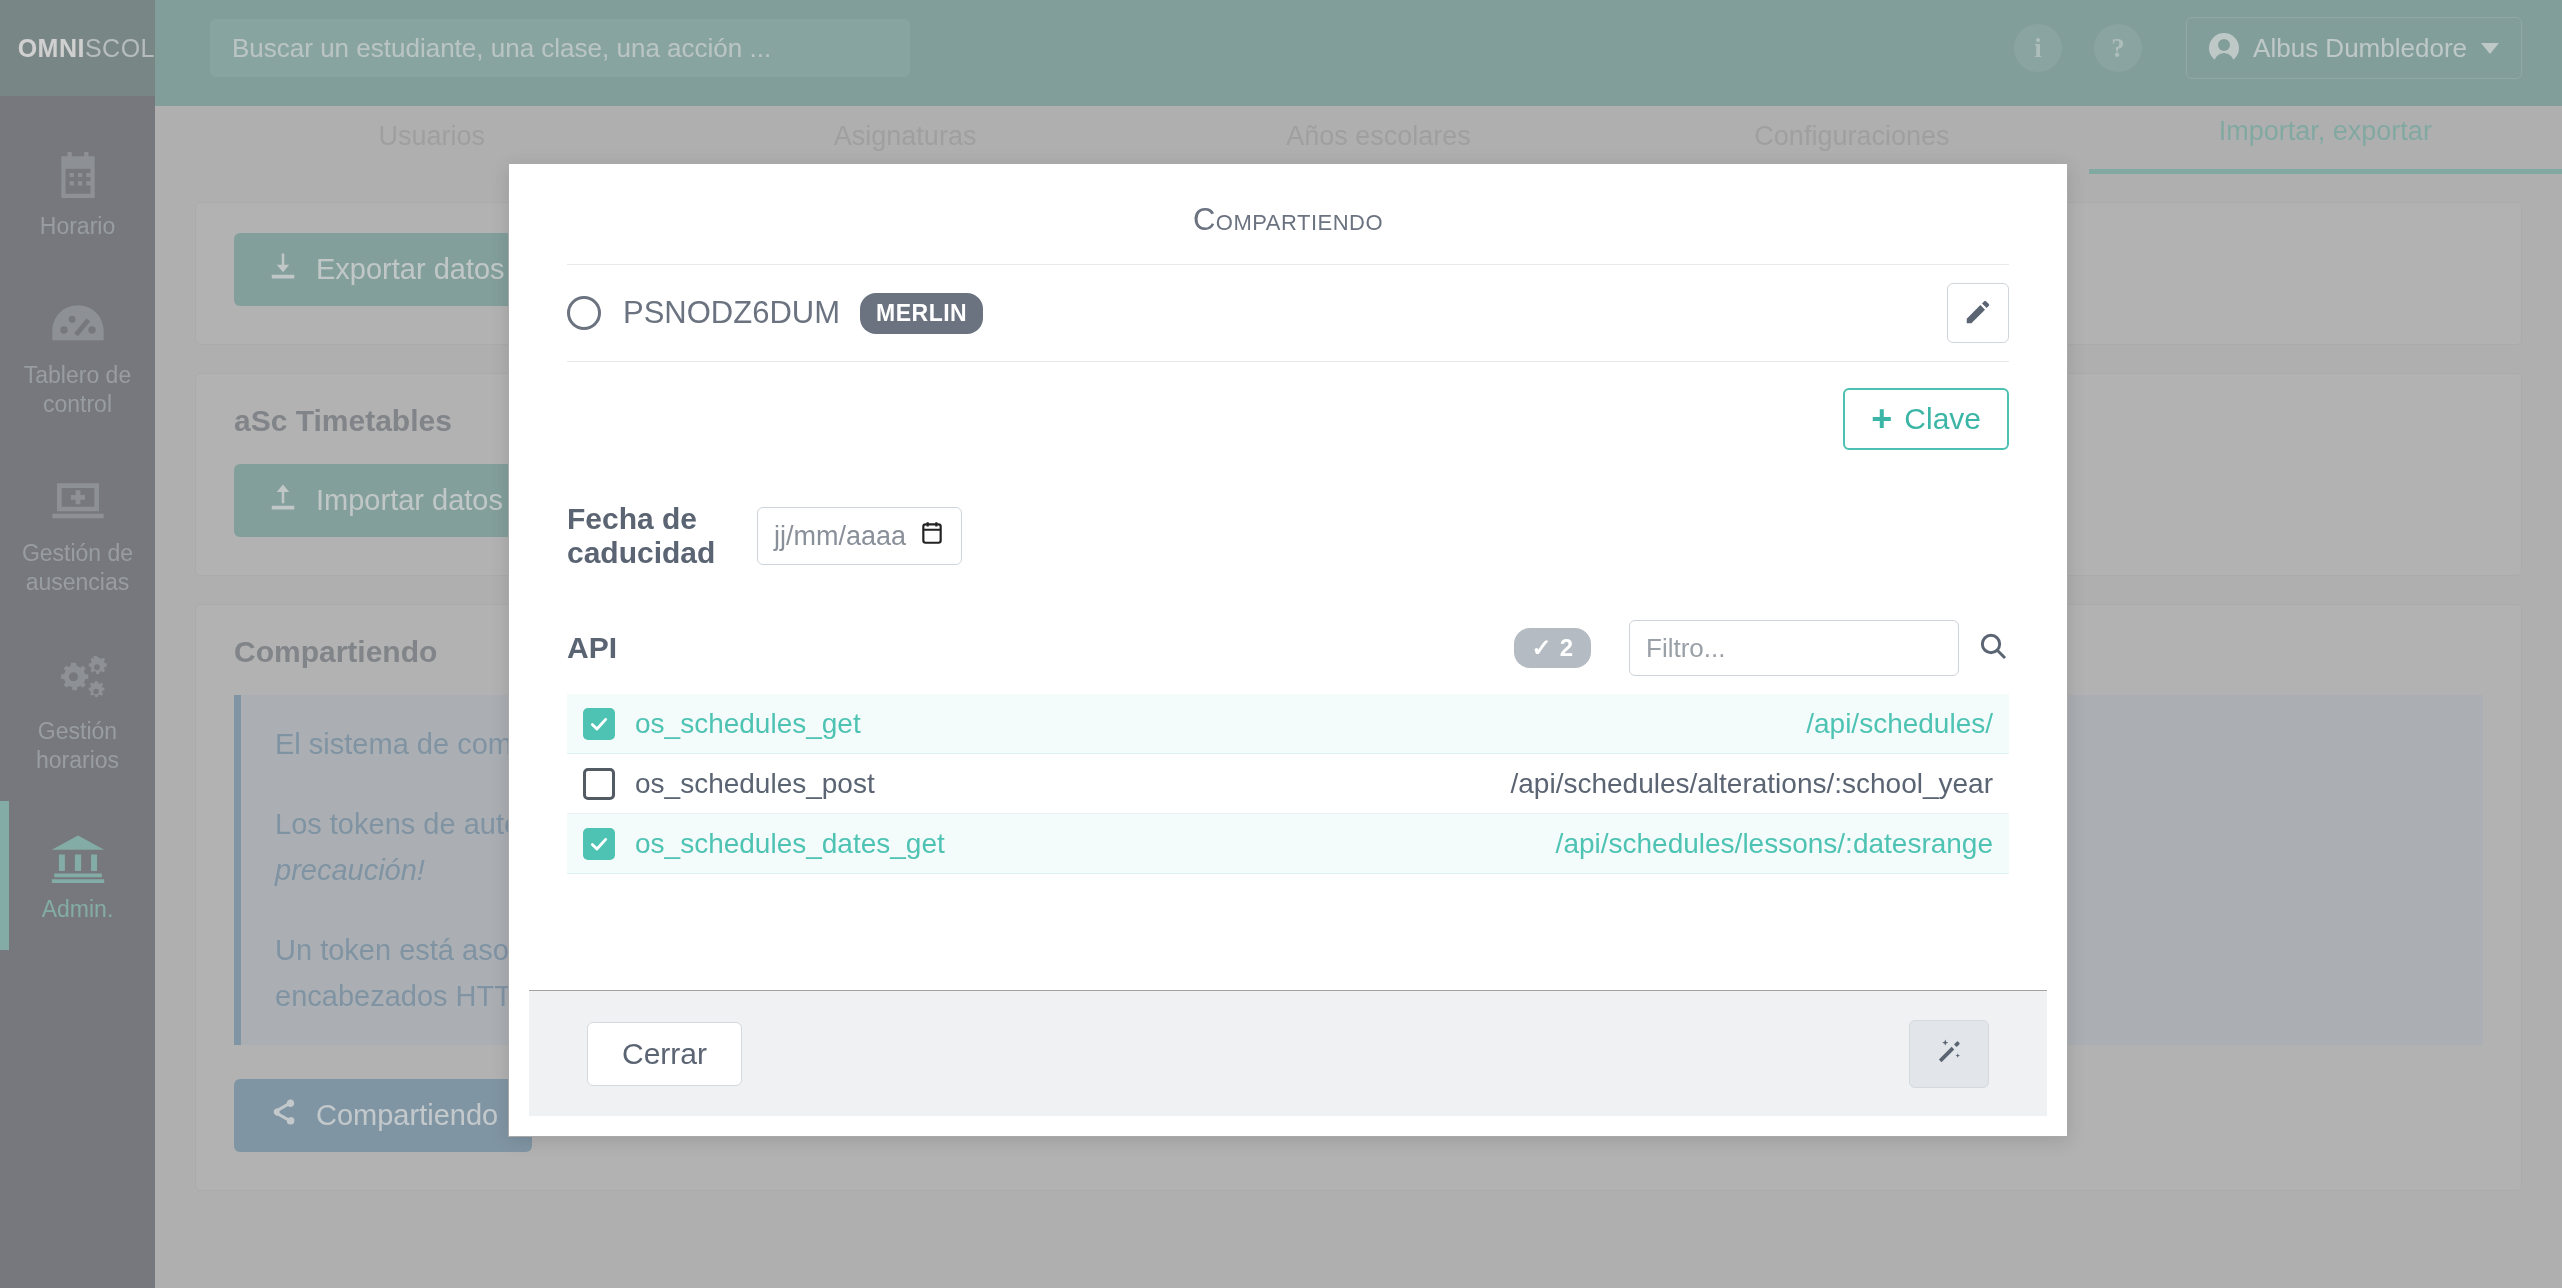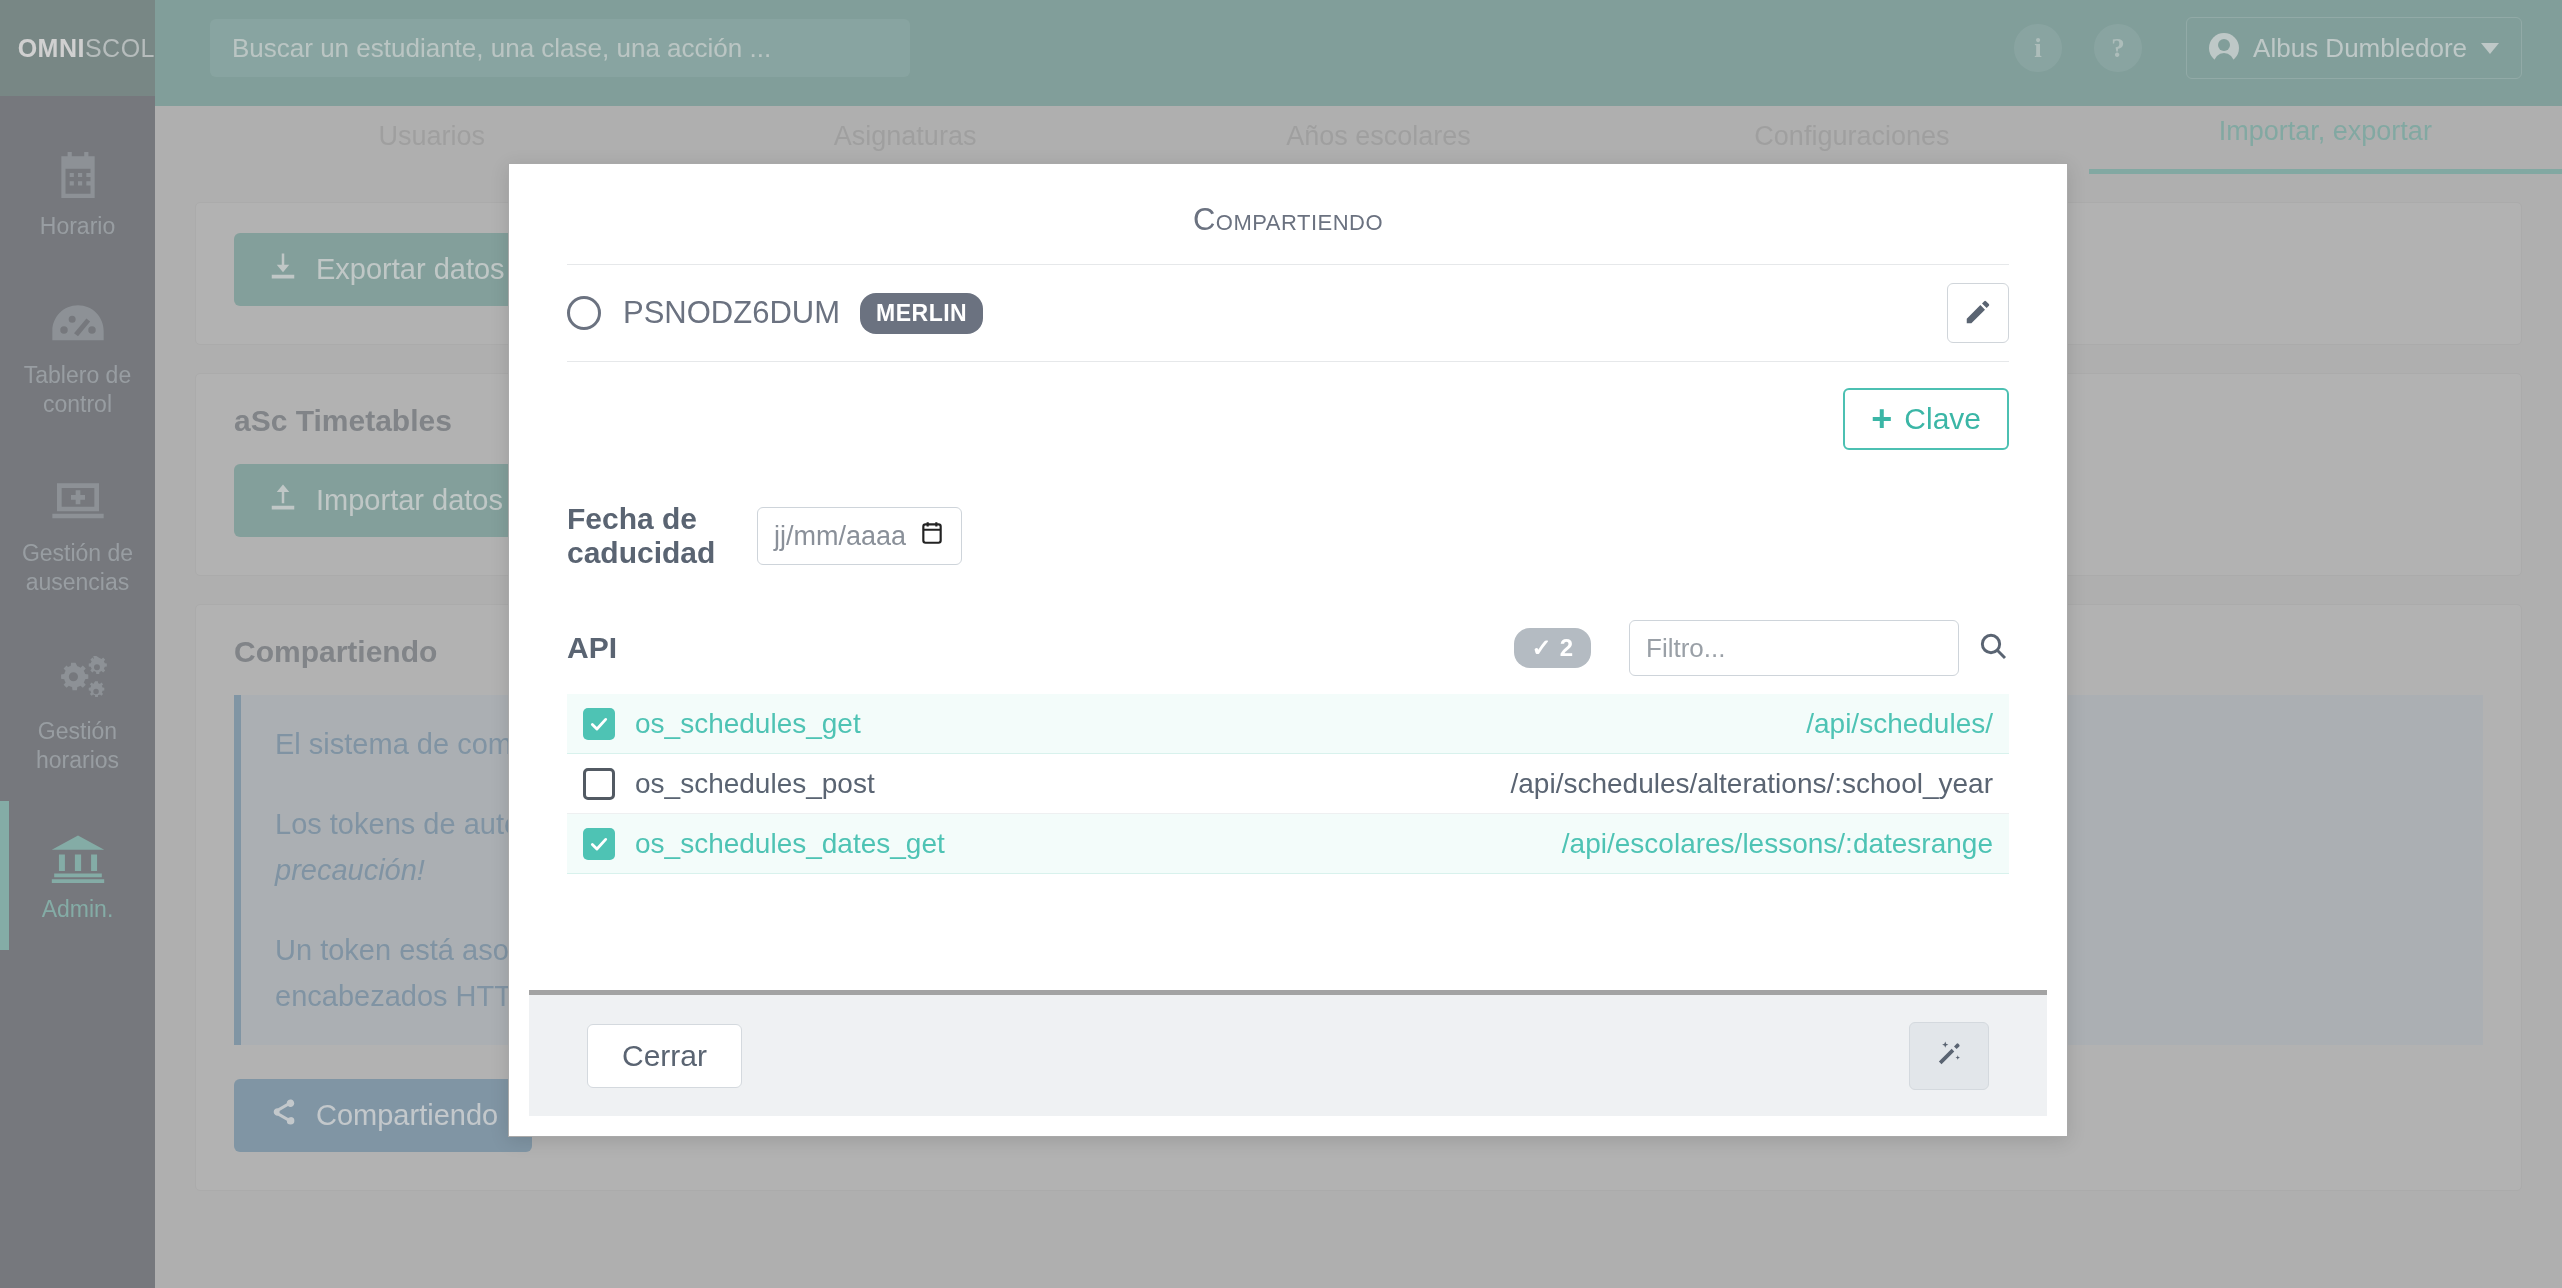--- a/index.html
+++ b/index.html
@@ -362,7 +362,7 @@
             </svg>
         </span>
         <span class="nm">os_schedules_dates_get</span>
-        <span class="ep">/api/escolares/lessons/:datesrange</span>
+        <span class="ep">/api/schedules/lessons/:datesrange</span>
       </div>
       <div class="api-row">
         

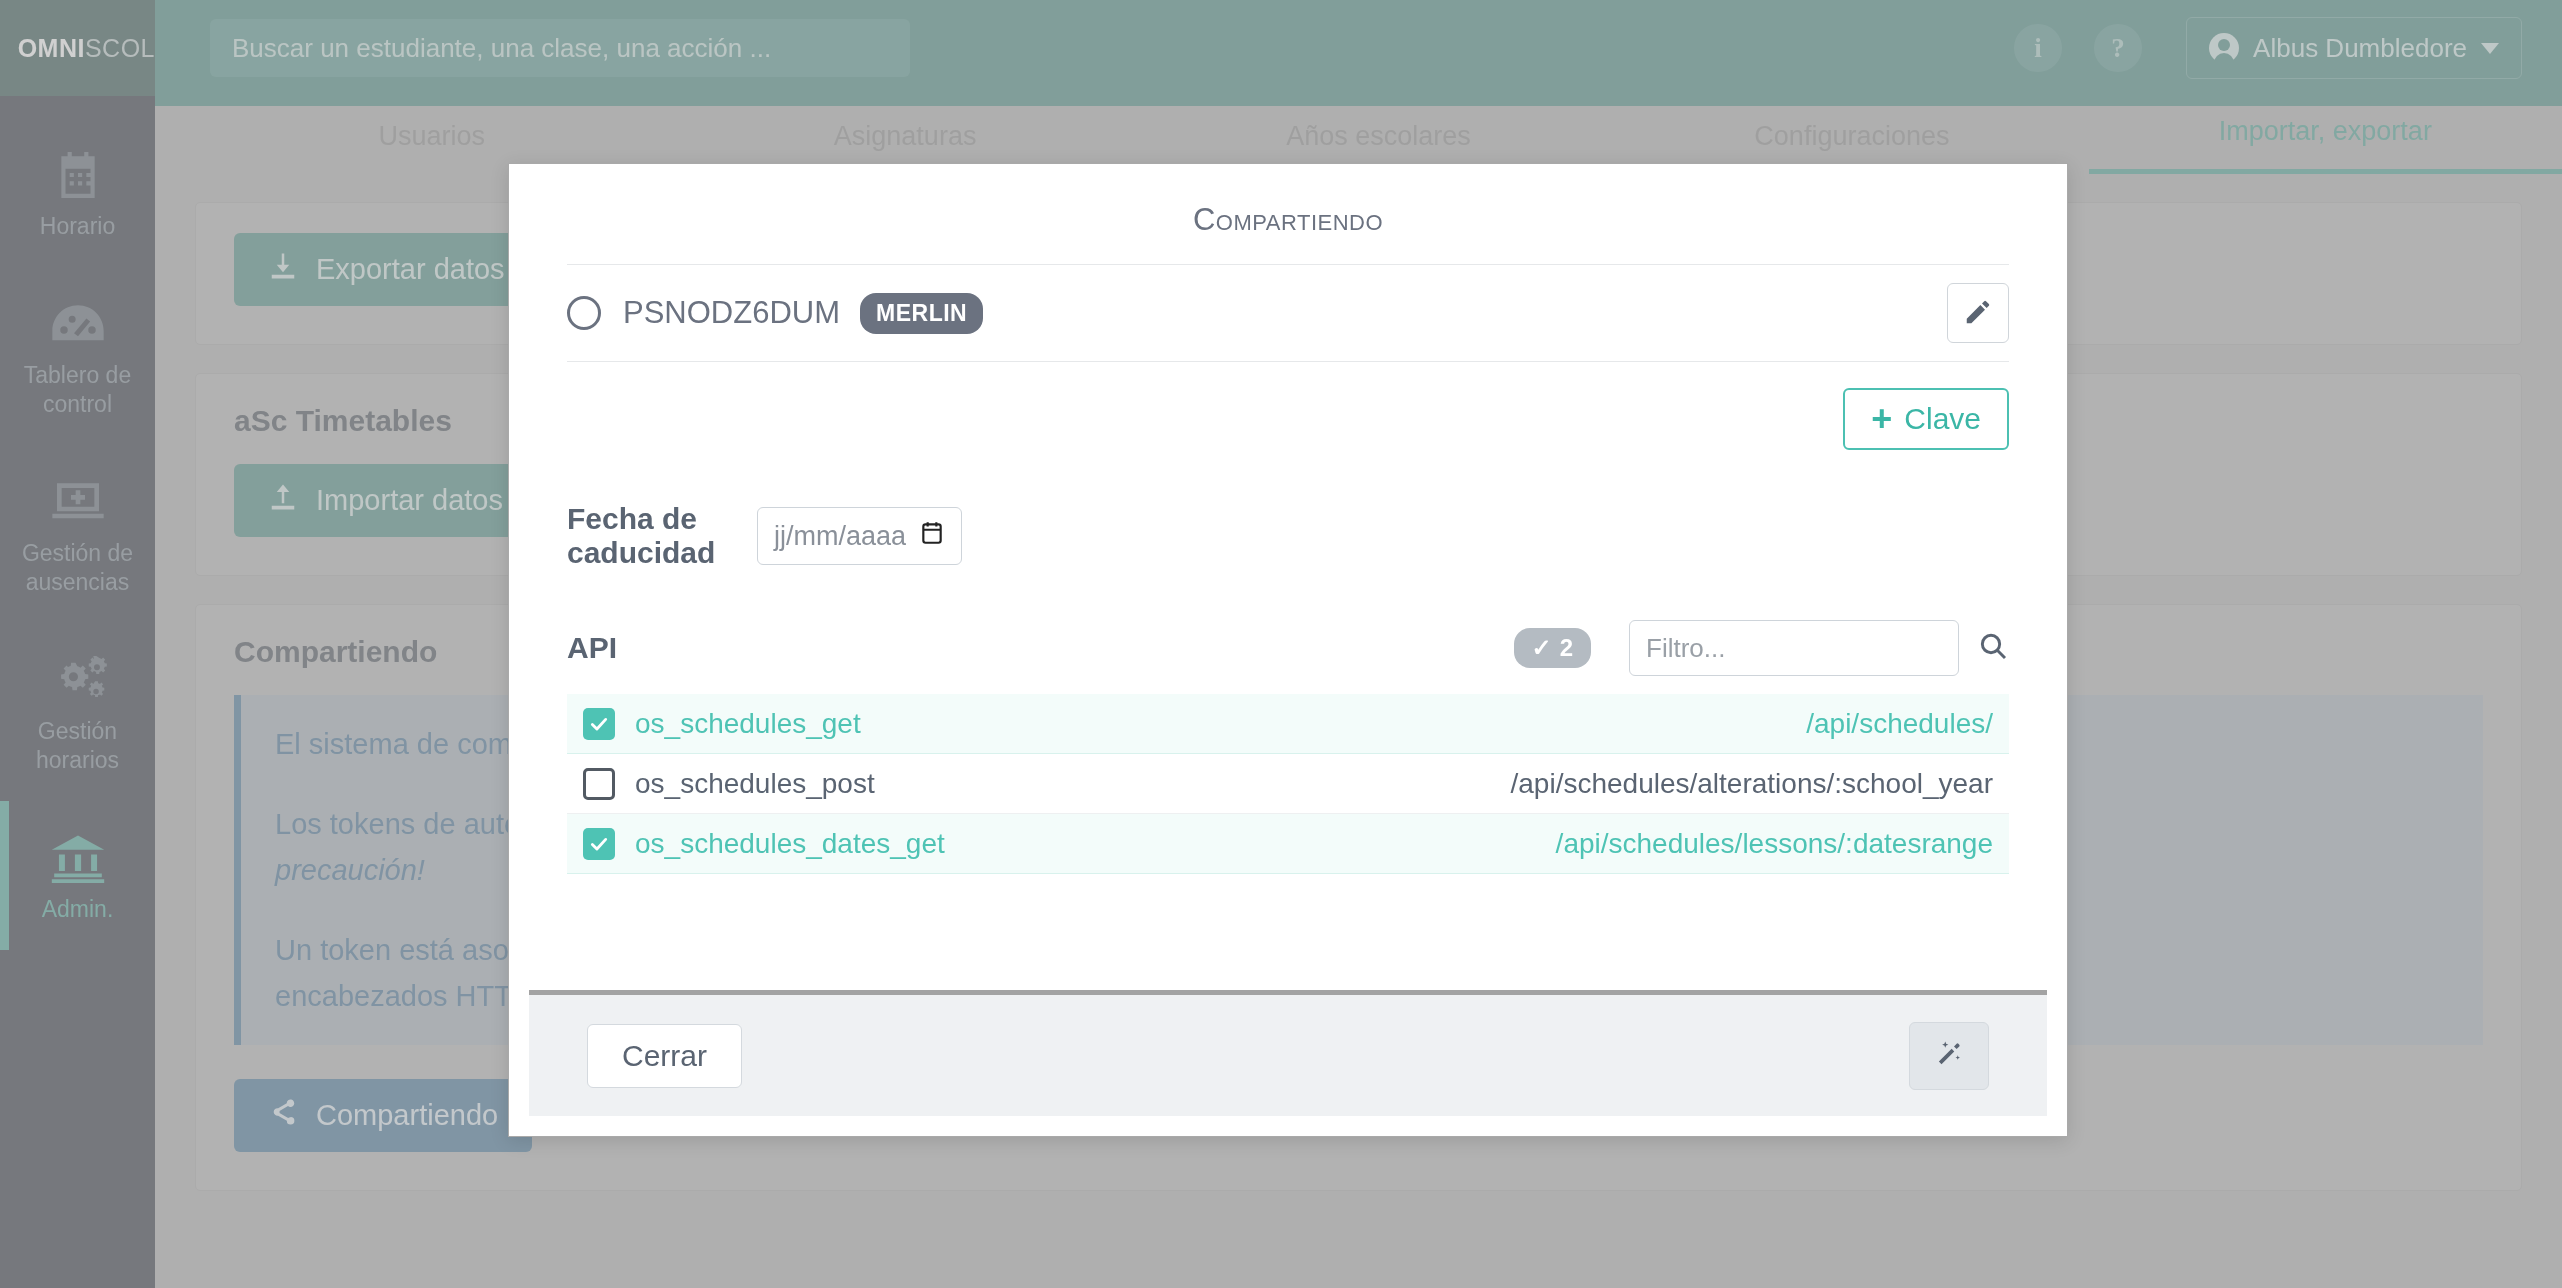--- a/index.html
+++ b/index.html
@@ -130,7 +130,7 @@
   .api-row.sel .ep{color:#4ec3b4;}
 
   #modal-footer{
-    height:126px;background:#eff1f3;border-top:5px solid #a3a3a3;display:flex;align-items:center;
+    height:126px;background:#eff1f3;border-top:1px solid #a3a3a3;display:flex;align-items:center;
     padding:0 58px;margin:0 20px 20px;
   }
   #btn-cerrar{

